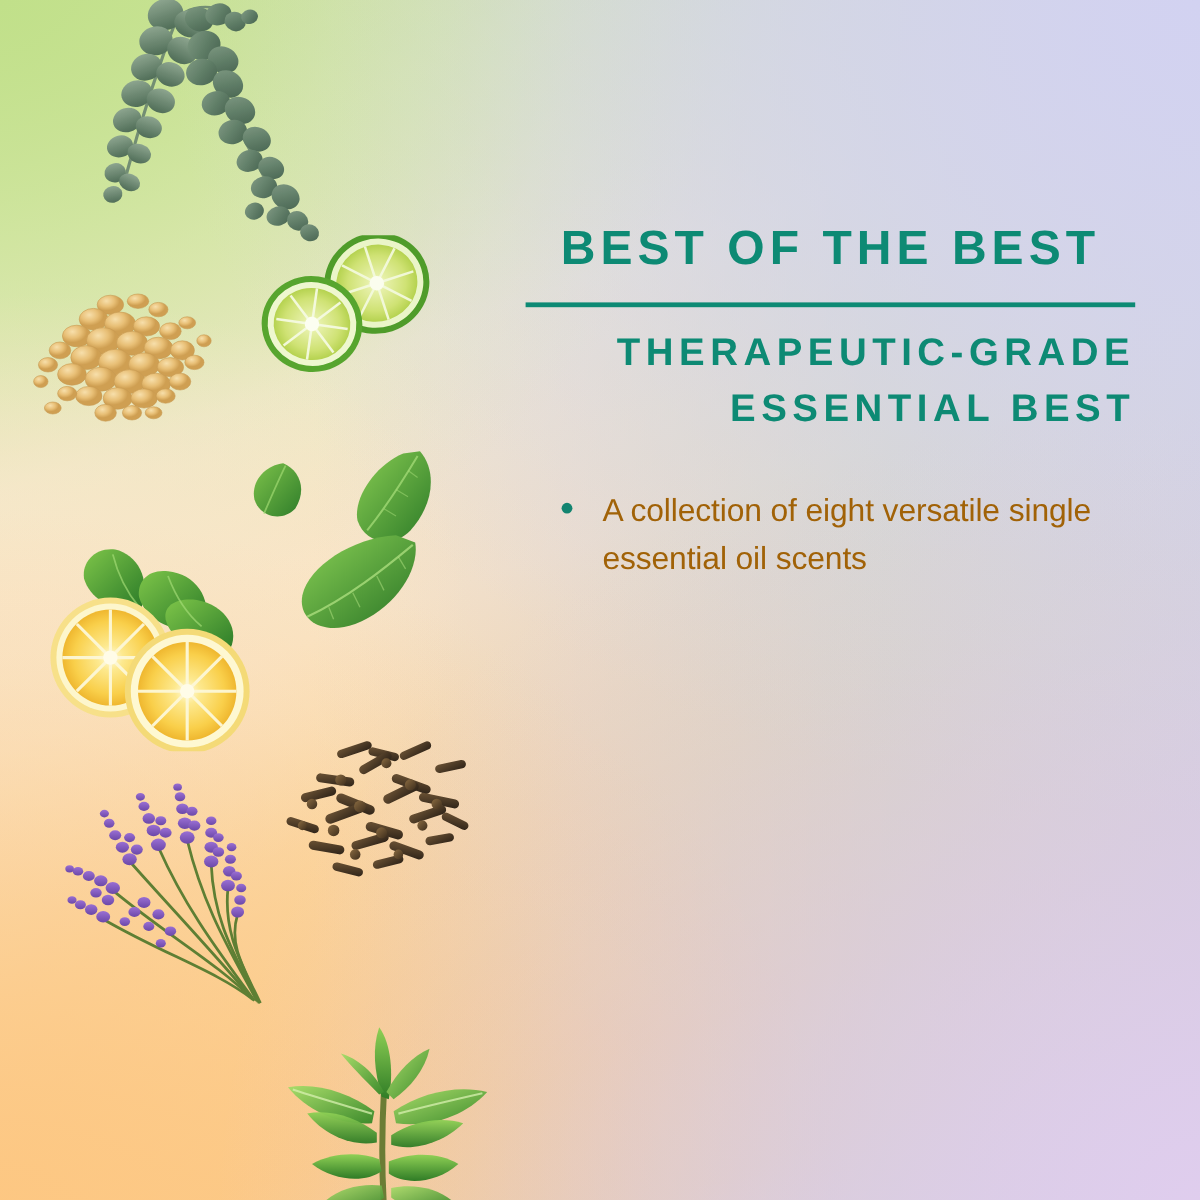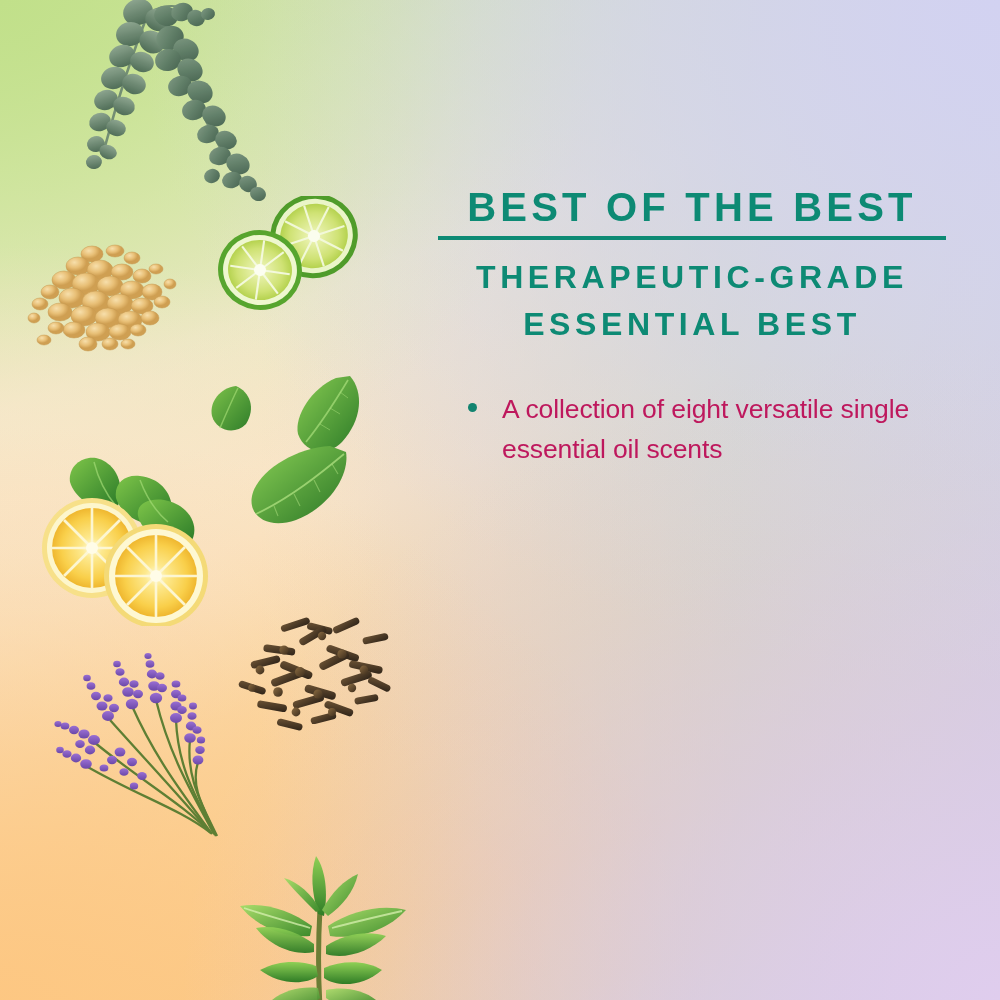--- a/index.html
+++ b/index.html
@@ -104,7 +104,7 @@
     text-align: center;
     line-height: 1.08;
     white-space: nowrap;
-    padding-bottom: 7px;
+    padding-bottom: 23px;
     border-bottom: 4px solid #0d8a74;
     width: 508px;
   }

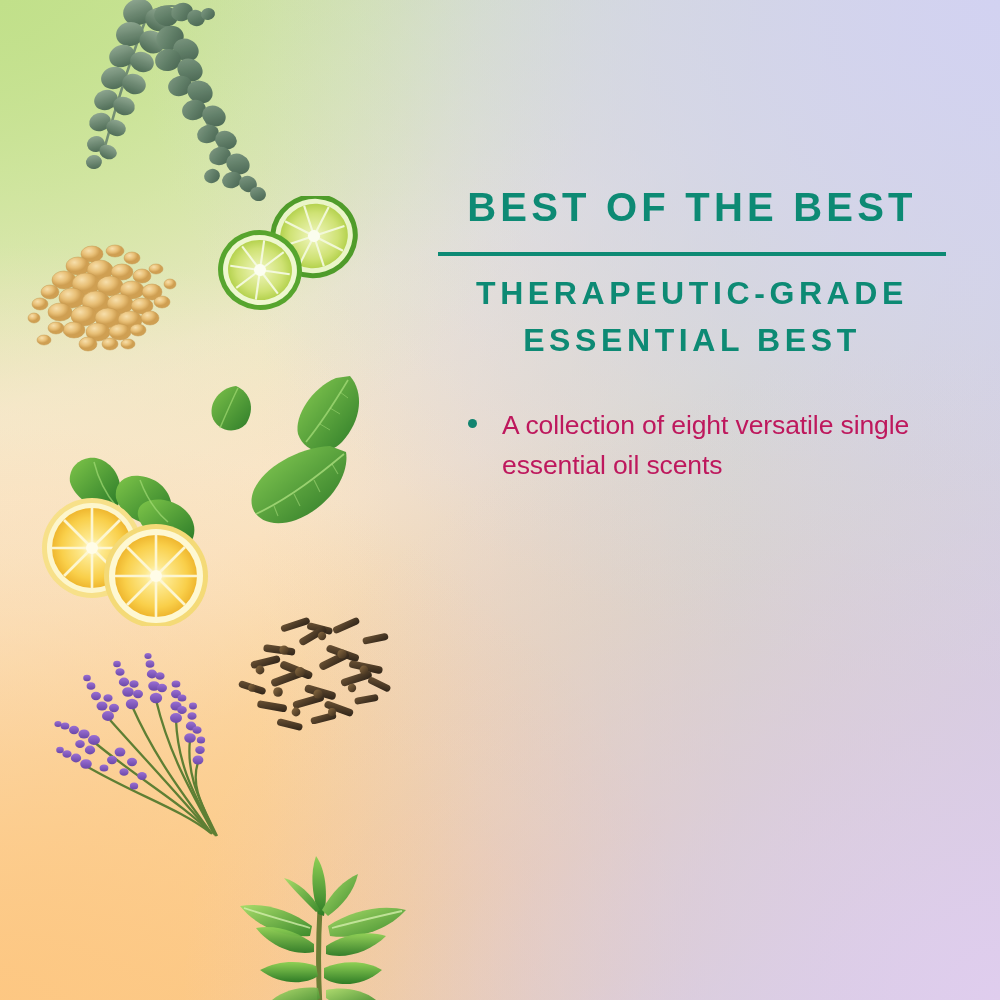--- a/index.html
+++ b/index.html
@@ -115,7 +115,7 @@
     font-weight: 700;
     letter-spacing: 4.6px;
     color: #0d8a74;
-    text-align: center;
+    text-align: right;
     line-height: 1.45;
     width: 508px;
   }

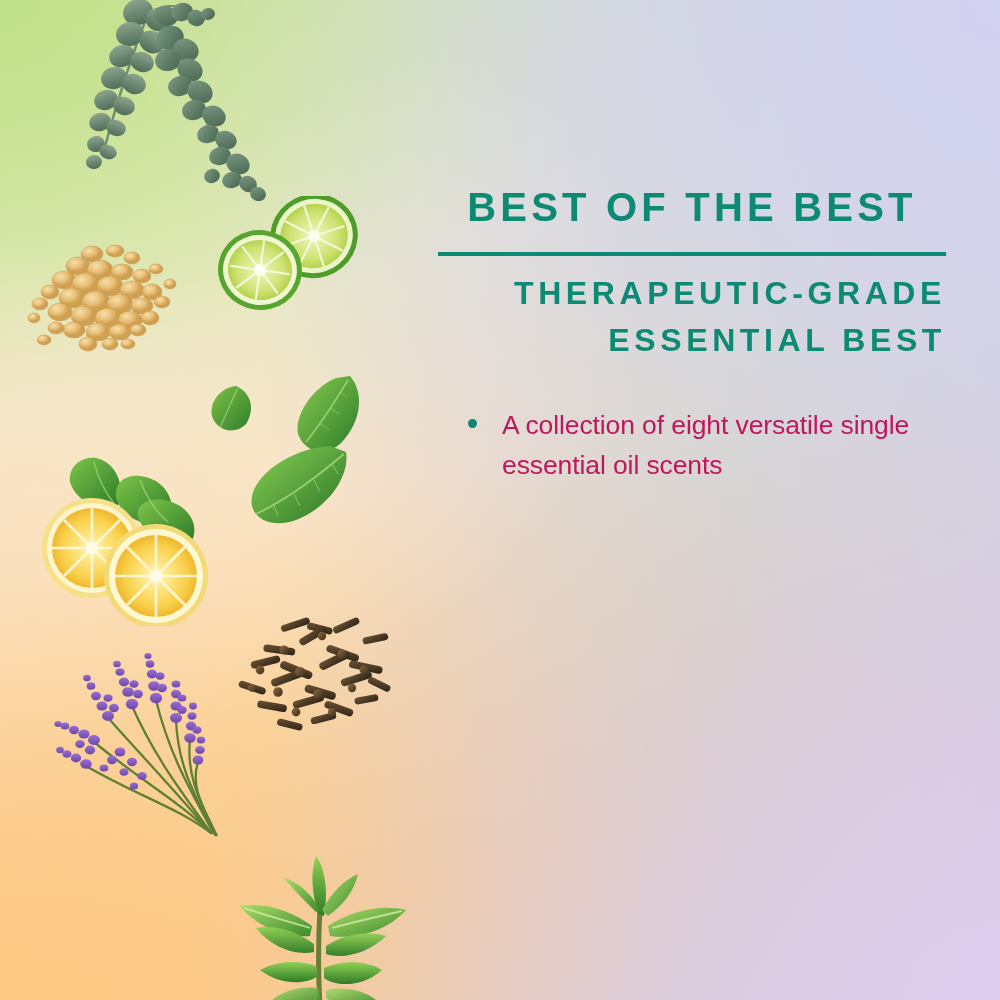--- a/index.html
+++ b/index.html
@@ -130,7 +130,7 @@
     position: relative;
     padding-left: 42px;
     margin-bottom: 36px;
-    color: #be185d;
+    color: #a16207;
     font-size: 26.5px;
     line-height: 1.52;
     font-weight: 400;

